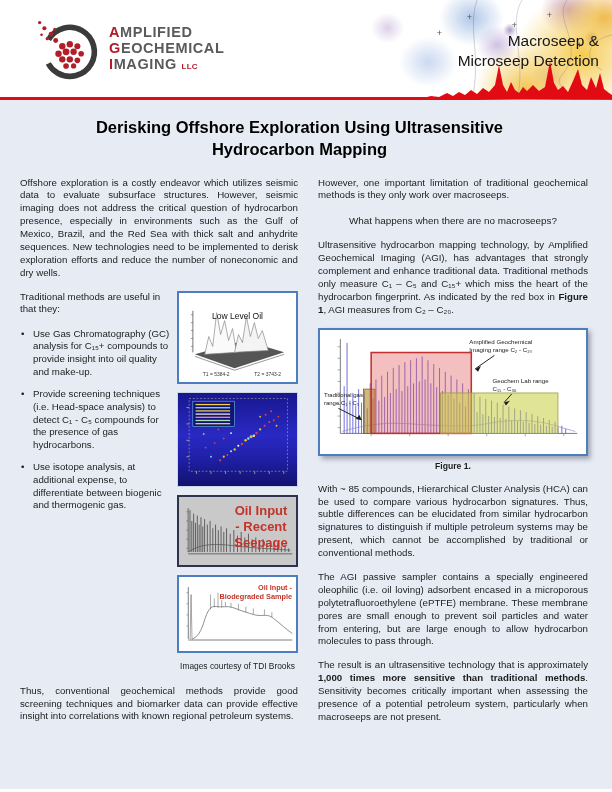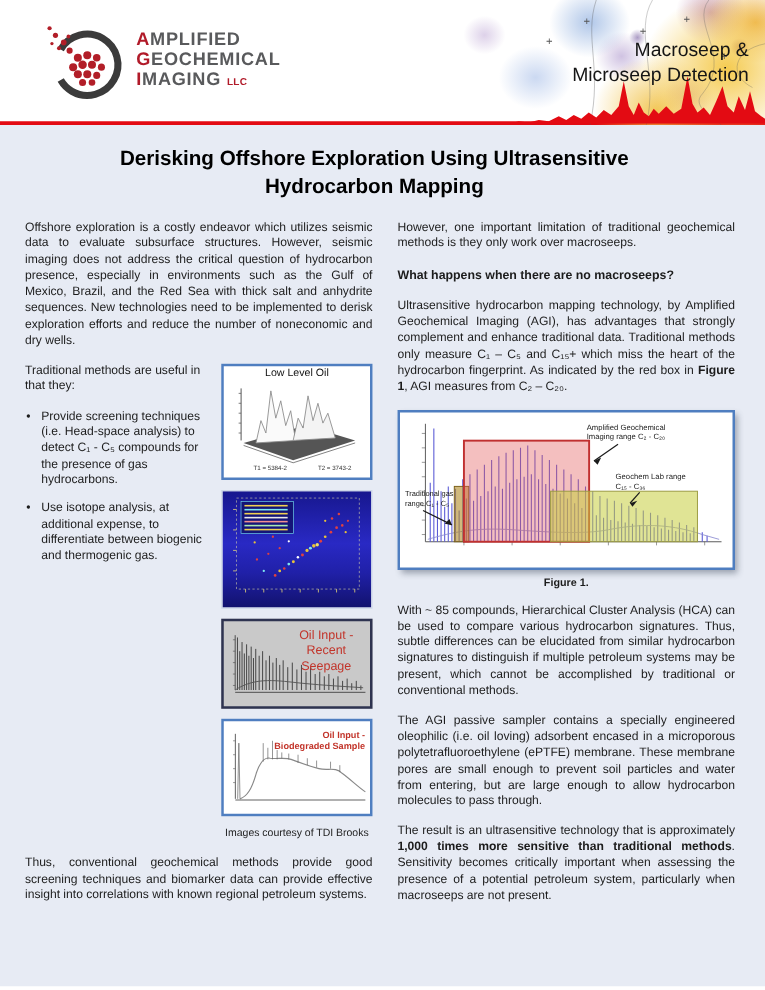--- a/index.html
+++ b/index.html
@@ -57,7 +57,7 @@
   .img-caption { text-align:center; font-size:8.4px; color:#222; margin-top:2px; }
   .closing { margin-top:14px; }
 
-  .center-head { font-size:9.9px; font-weight:bold; text-align:left; margin:13px 0 13px 0; }
+  .center-head { font-size:9.9px; font-weight:normal; text-align:center; margin:13px 0 13px 0; }
   .b { font-weight:bold; }
   .figure1-box { background:#fff; border:2px solid #4f7ec0; box-shadow:2.5px 3px 5px rgba(60,70,90,.45); padding:3px; margin:3px 0 5px 0; }
   .figure1-caption { text-align:center; font-size:8.6px; font-weight:bold; margin:4px 0 12px 0; }

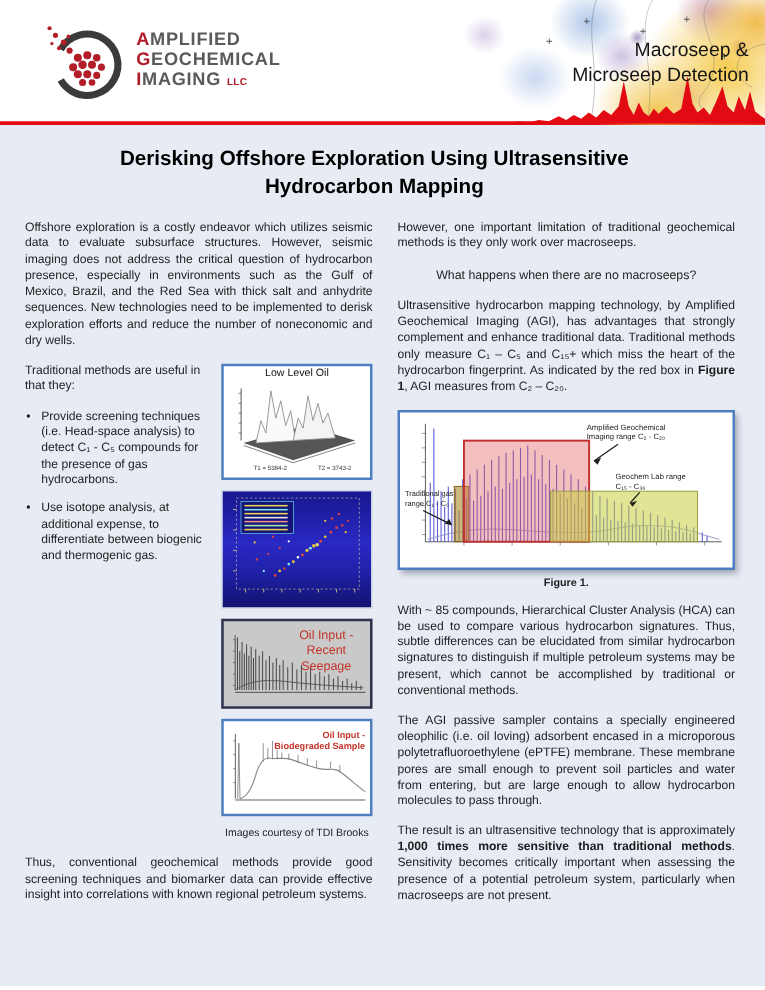--- a/index.html
+++ b/index.html
@@ -48,7 +48,7 @@
   .images-col { width:121px; }
   .mini-fig { position:relative; margin-bottom:8px; background:#fff; }
   .fig1-img { border:2px solid #4f7ec0; height:93px; }
-  .fig1-title { position:absolute; top:0; left:0; right:0; text-align:center; font-size:8.5px; color:#111; }
+  .fig1-title { position:absolute; top:18px; left:0; right:0; text-align:center; font-size:8.5px; color:#111; }
   .fig2-img { border:1px solid #cdd6e8; height:95px; background:linear-gradient(180deg,#17178e 0%,#2929c4 45%,#2020a8 70%,#12126e 100%); }
   .fig3-img { border:2px solid #2e3350; height:72px; background:#c9c9c9; }
   .fig3-label { position:absolute; top:6px; right:6px; width:58px; text-align:center; font-size:10px; font-weight:normal; color:#c2342a; line-height:1.25; }

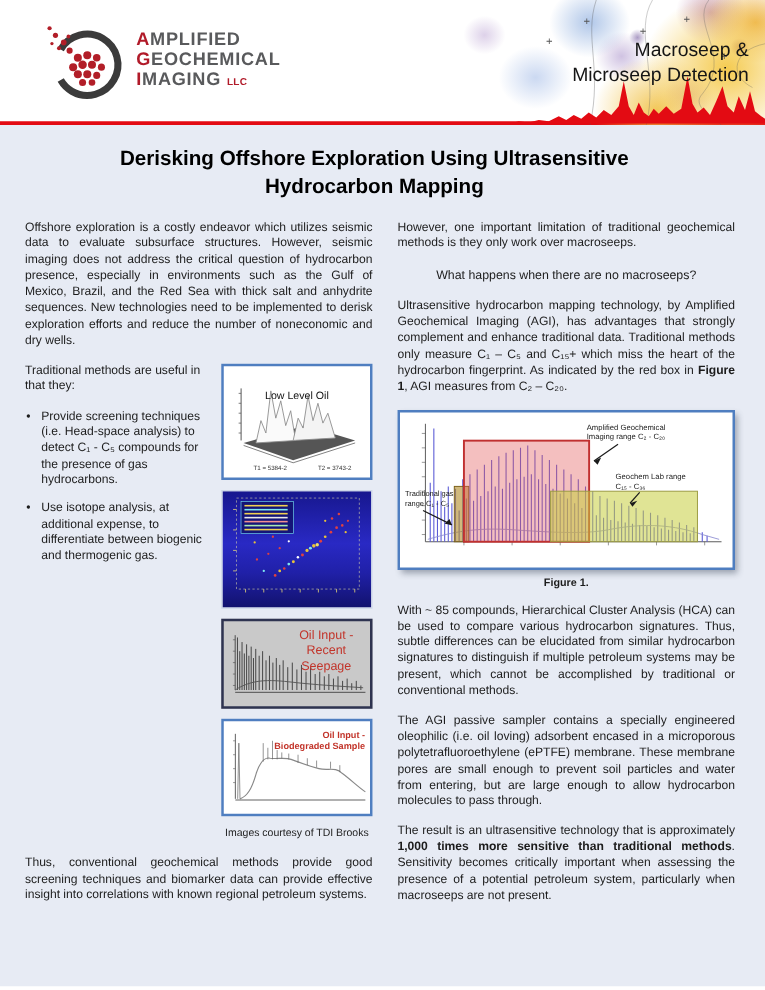--- a/index.html
+++ b/index.html
@@ -137,6 +137,7 @@
           <div class="bullets-col">
             <div class="intro">Traditional methods are useful in that they:</div>
             <ul class="blist">
+              <li>Use Gas Chromatography (GC) analysis for C₁₅+ compounds to provide insight into oil quality and make-up.</li>
               <li>Provide screening techniques (i.e. Head-space analysis) to detect C₁ - C₅ compounds for the presence of gas hydrocarbons.</li>
               <li>Use isotope analysis, at additional expense, to differentiate between biogenic and thermogenic gas.</li>
             </ul>

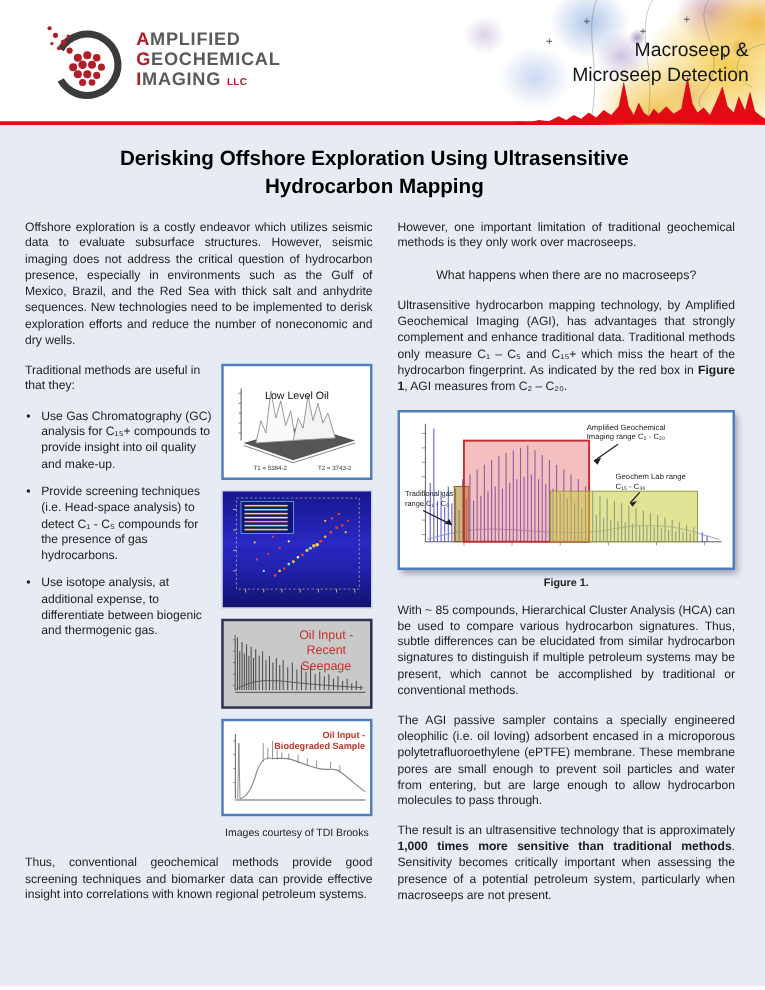--- a/index.html
+++ b/index.html
@@ -51,7 +51,7 @@
   .fig1-title { position:absolute; top:18px; left:0; right:0; text-align:center; font-size:8.5px; color:#111; }
   .fig2-img { border:1px solid #cdd6e8; height:95px; background:linear-gradient(180deg,#17178e 0%,#2929c4 45%,#2020a8 70%,#12126e 100%); }
   .fig3-img { border:2px solid #2e3350; height:72px; background:#c9c9c9; }
-  .fig3-label { position:absolute; top:6px; right:6px; width:58px; text-align:center; font-size:10px; font-weight:normal; color:#c2342a; line-height:1.25; }
+  .fig3-label { position:absolute; top:6px; right:6px; width:58px; text-align:center; font-size:13px; font-weight:bold; color:#c2342a; line-height:1.25; }
   .fig4-img { border:2px solid #4f7ec0; height:78px; }
   .fig4-label { position:absolute; top:6px; right:4px; width:78px; text-align:right; font-size:7.3px; font-weight:bold; color:#c2342a; line-height:1.25; }
   .img-caption { text-align:center; font-size:8.4px; color:#222; margin-top:2px; }

